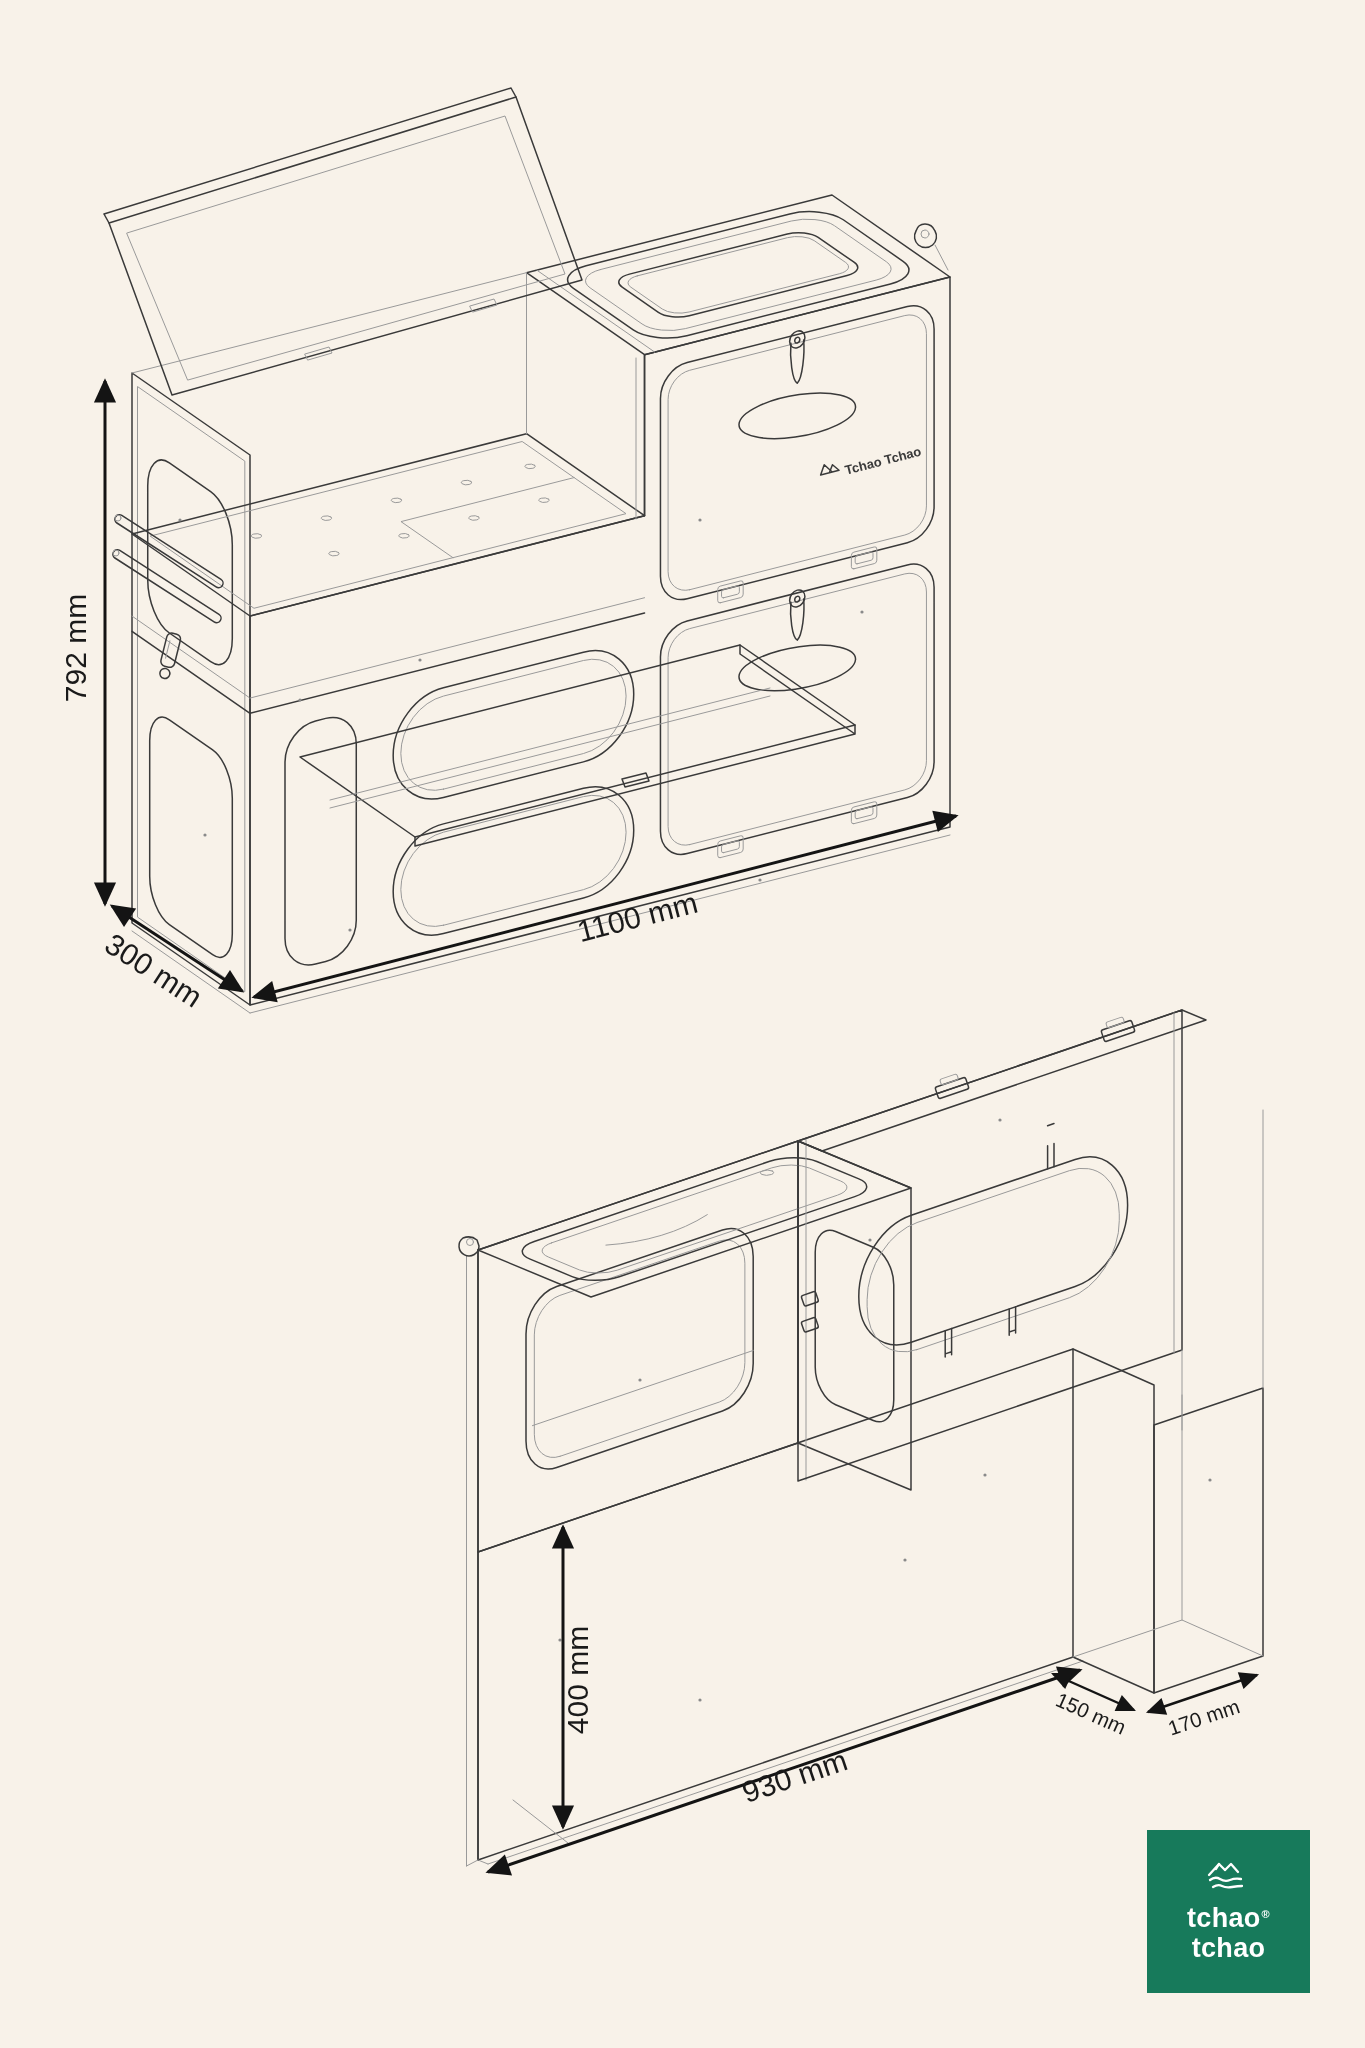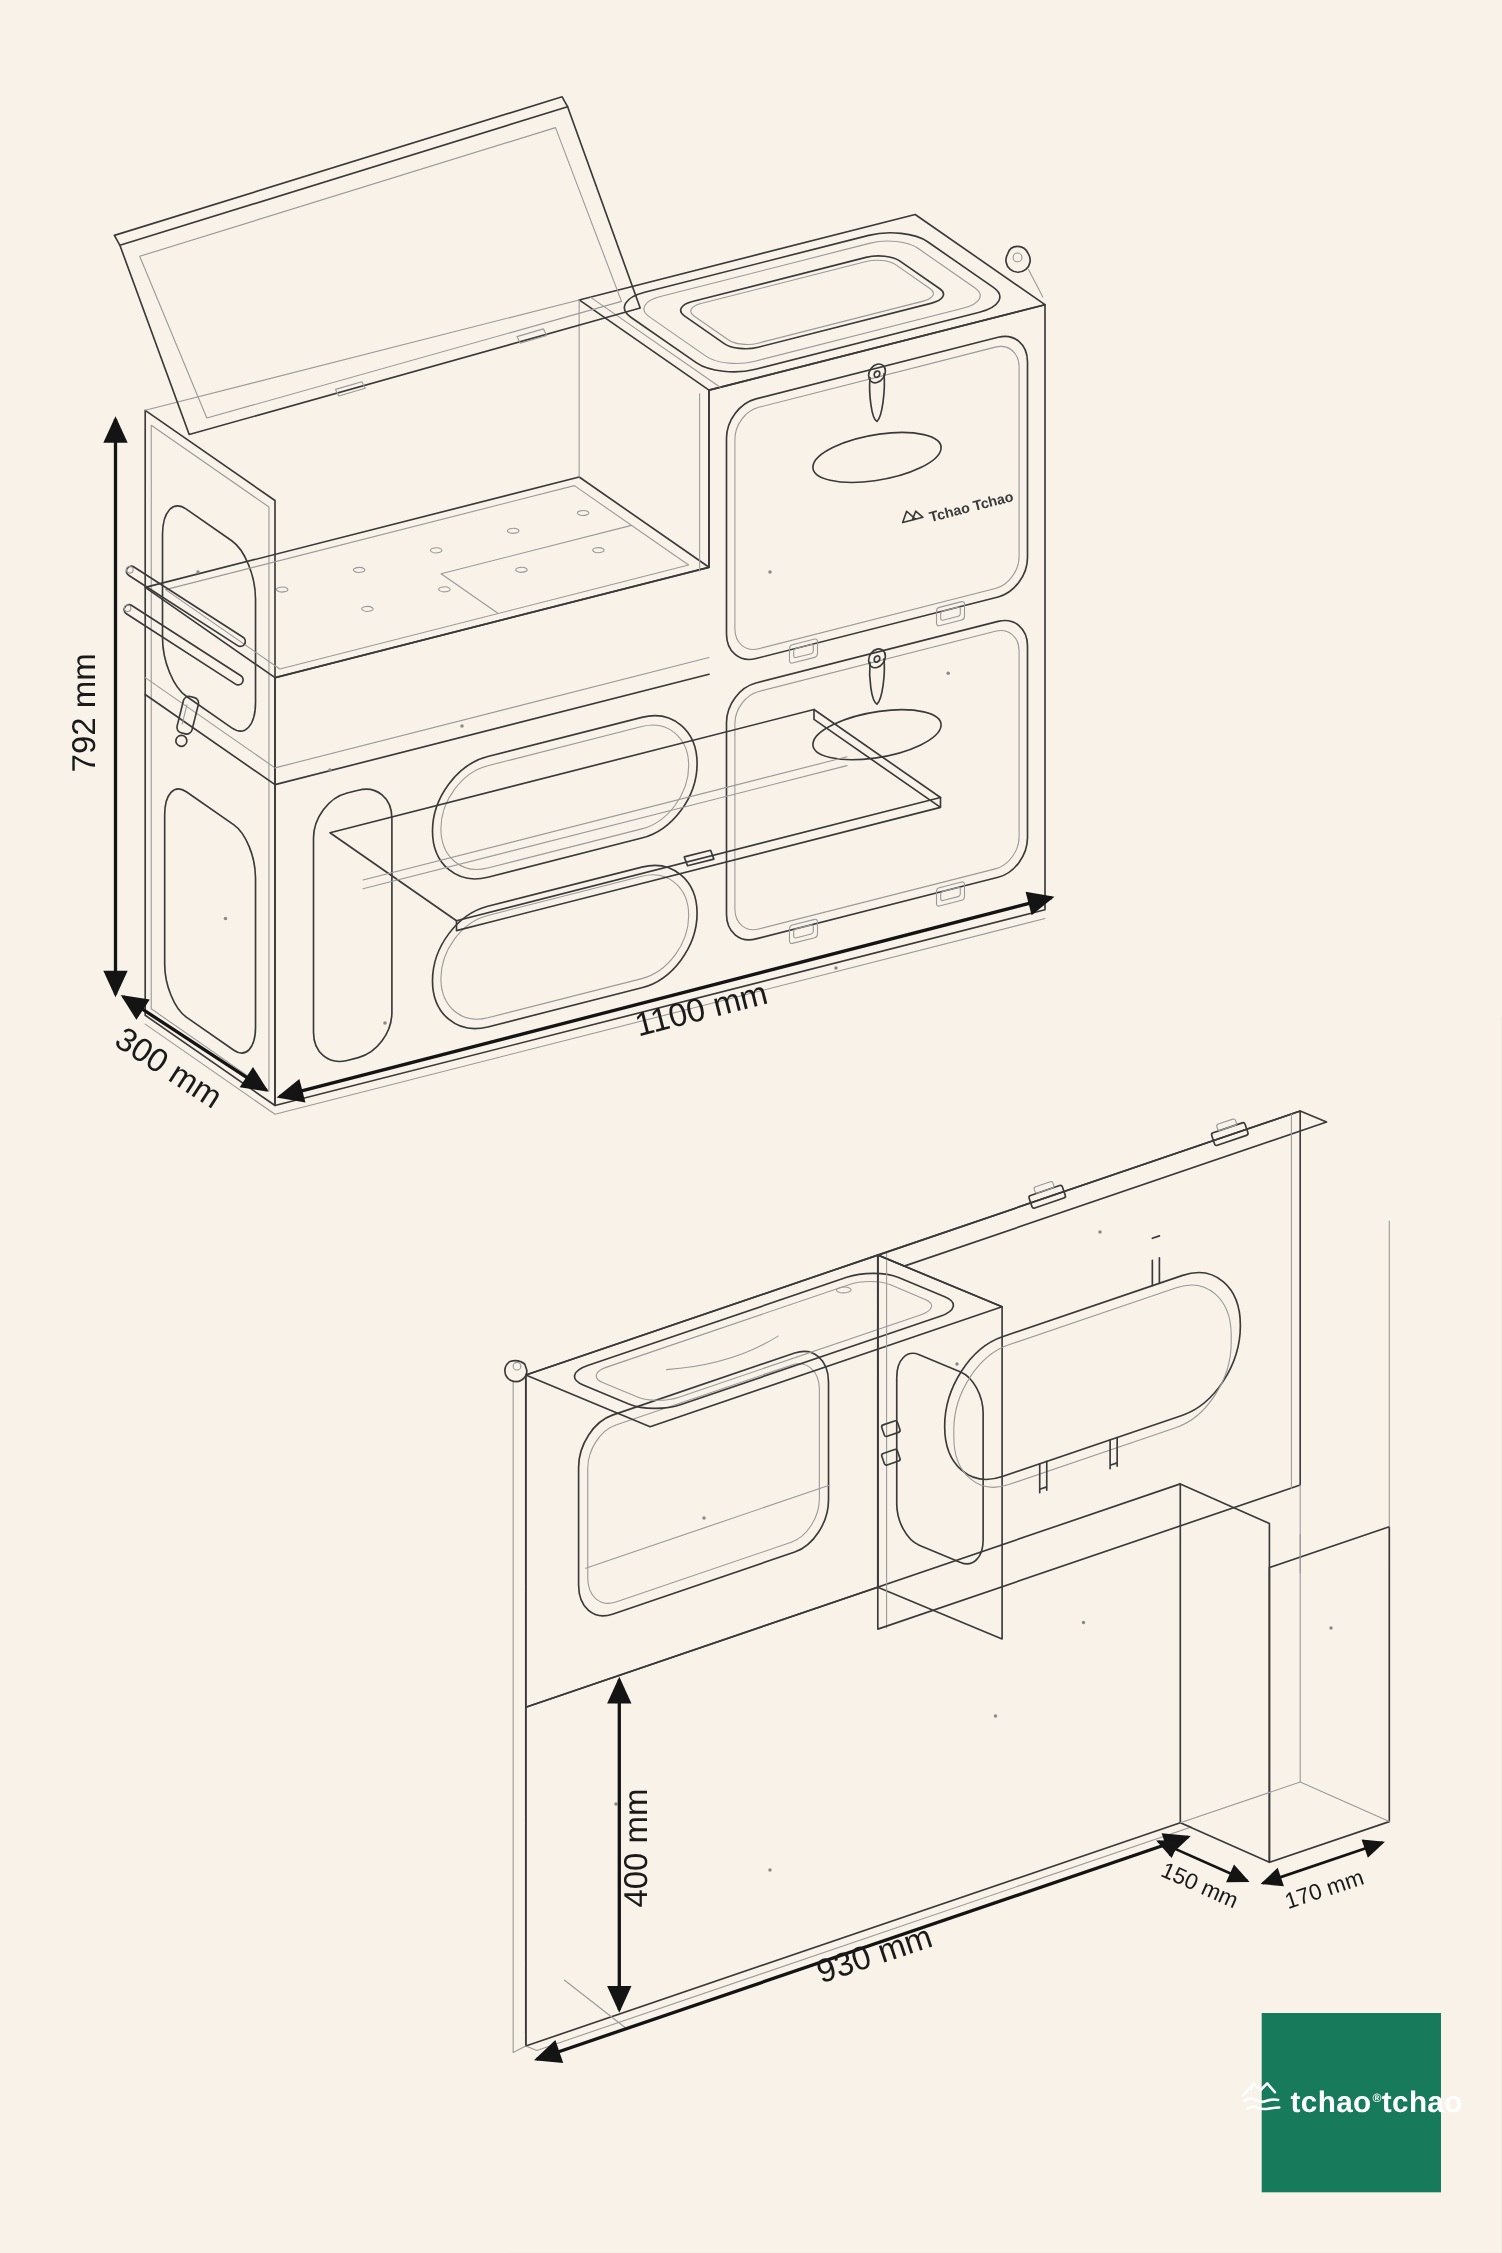--- a/index.html
+++ b/index.html
@@ -21,7 +21,7 @@
   .logo {
     position:absolute; left:1147px; top:1830px; width:163px; height:163px;
     background:#177A5B; color:#ffffff;
-    display:flex; flex-direction:row; align-items:center; justify-content:center;
+    display:flex; flex-direction:column; align-items:center; justify-content:center;
   }
   .logo .icon { margin-bottom:7px; }
   .logo .word { font-size:27px; font-weight:bold; line-height:1.12; letter-spacing:0.3px; white-space:nowrap; }

